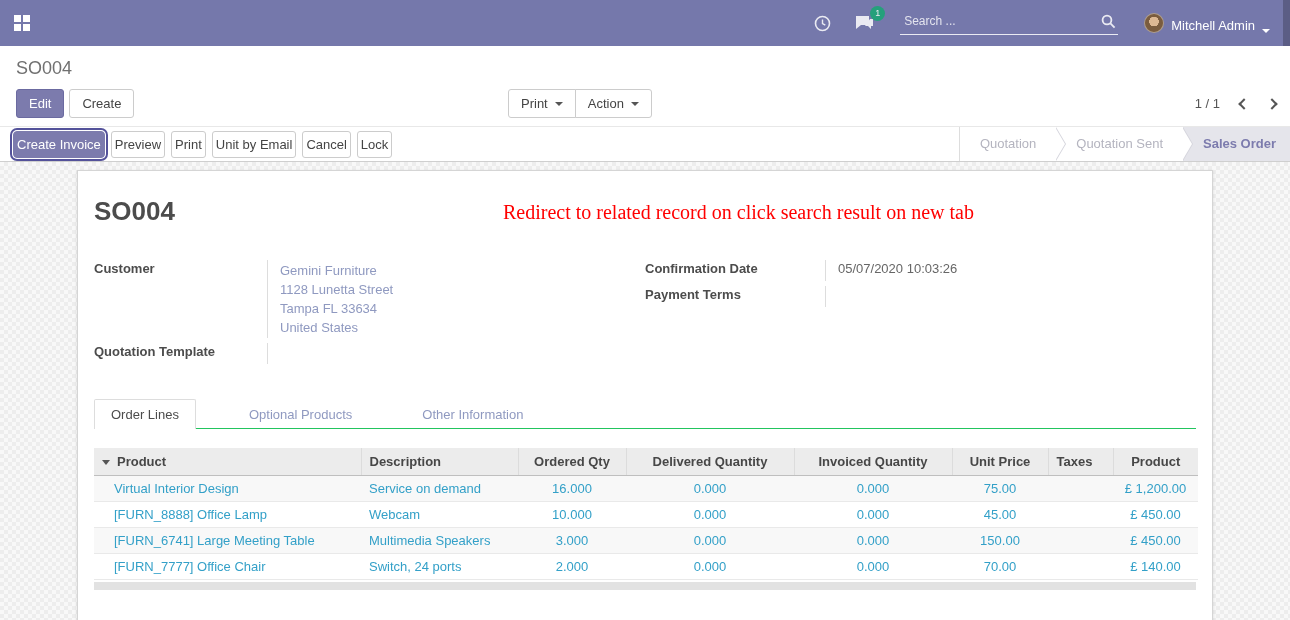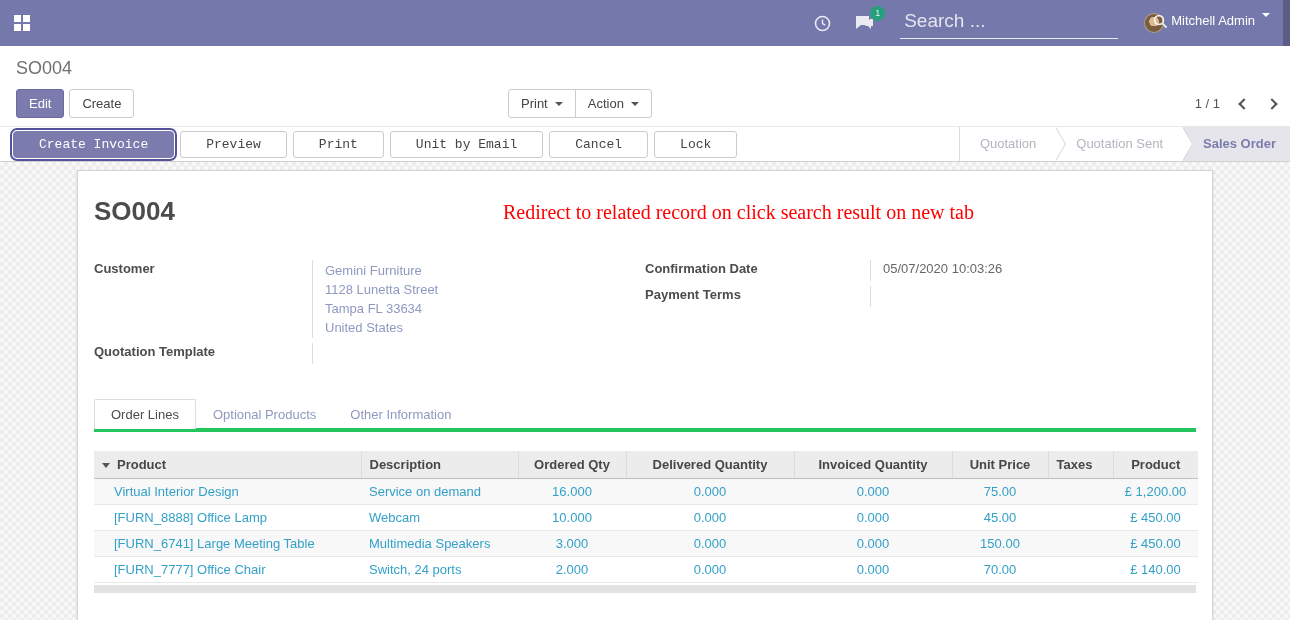--- a/index.html
+++ b/index.html
@@ -16,7 +16,7 @@
   .nav-messages { position: relative; margin-right: 26px; }
   .nav-badge { position: absolute; top: -7px; right: -11px; min-width: 15px; height: 15px; border-radius: 8px; background: #18a873; color: #fff; font-size: 9px; line-height: 15px; text-align: center; padding: 0 3px; }
   .nav-searchwrap { display: flex; align-items: center; width: 218px; border-bottom: 1px solid rgba(255,255,255,.85); margin-right: 26px; padding-bottom: 3px; }
-  .nav-search { flex: 1; background: transparent; border: none; outline: none; color: #fff; font-size: 19px; font-family: "Liberation Sans", sans-serif; padding: 3px 4px; }
+  .nav-search { flex: 1; background: transparent; border: none; outline: none; color: #fff; font-size: 12px; font-family: "Liberation Sans", sans-serif; padding: 3px 4px; }
   .nav-search::placeholder { color: rgba(255,255,255,.8); }
   .user-menu { display: flex; align-items: flex-start; gap: 7px; cursor: pointer; margin-right: 6px; }
   .avatar { width: 20px; height: 20px; border-radius: 50%; background: radial-gradient(circle at 50% 42%, #dcb893 34%, #7a5c3e 36%); border: 1px solid rgba(255,255,255,.4); }

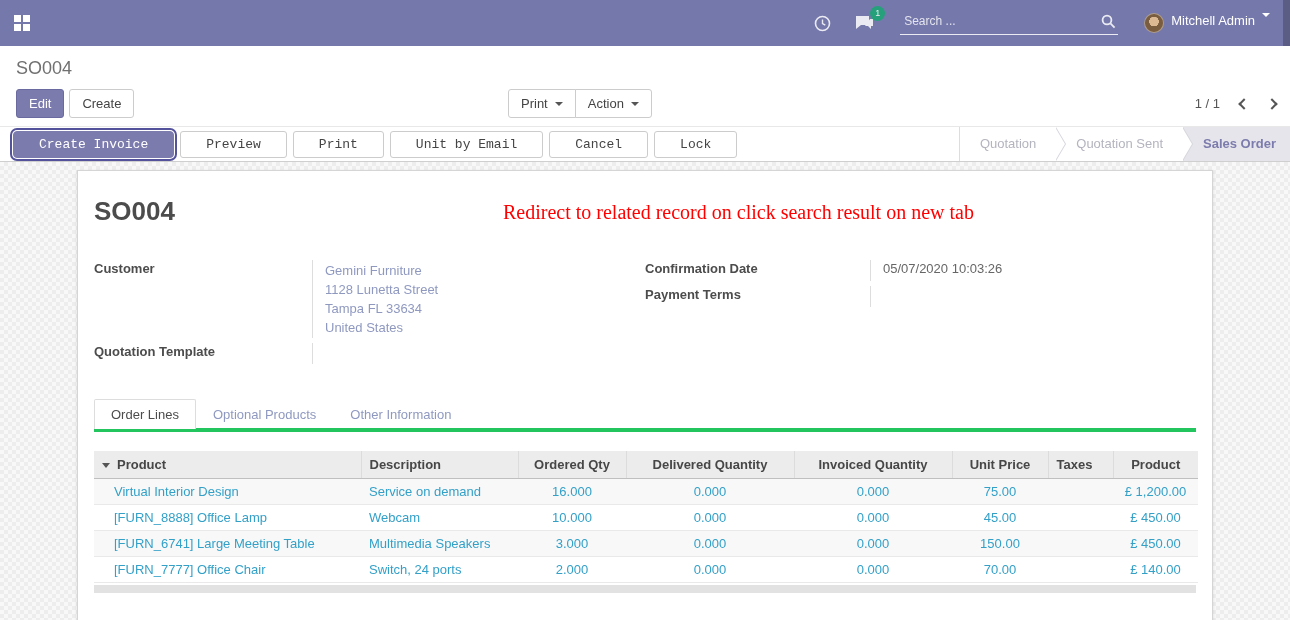--- a/index.html
+++ b/index.html
@@ -18,7 +18,7 @@
   .nav-searchwrap { display: flex; align-items: center; width: 218px; border-bottom: 1px solid rgba(255,255,255,.85); margin-right: 26px; padding-bottom: 3px; }
   .nav-search { flex: 1; background: transparent; border: none; outline: none; color: #fff; font-size: 12px; font-family: "Liberation Sans", sans-serif; padding: 3px 4px; }
   .nav-search::placeholder { color: rgba(255,255,255,.8); }
-  .user-menu { display: flex; align-items: flex-start; gap: 7px; cursor: pointer; margin-right: 6px; }
+  .user-menu { display: flex; align-items: flex-end; gap: 7px; cursor: pointer; margin-right: 6px; }
   .avatar { width: 20px; height: 20px; border-radius: 50%; background: radial-gradient(circle at 50% 42%, #dcb893 34%, #7a5c3e 36%); border: 1px solid rgba(255,255,255,.4); }
   .caret-down { width: 0; height: 0; border-left: 4px solid transparent; border-right: 4px solid transparent; border-top: 4px solid currentColor; display: inline-block; }
   .nav-scrollbar { position: absolute; right: 0; top: 0; width: 7px; height: 46px; background: rgba(0,0,0,.22); }

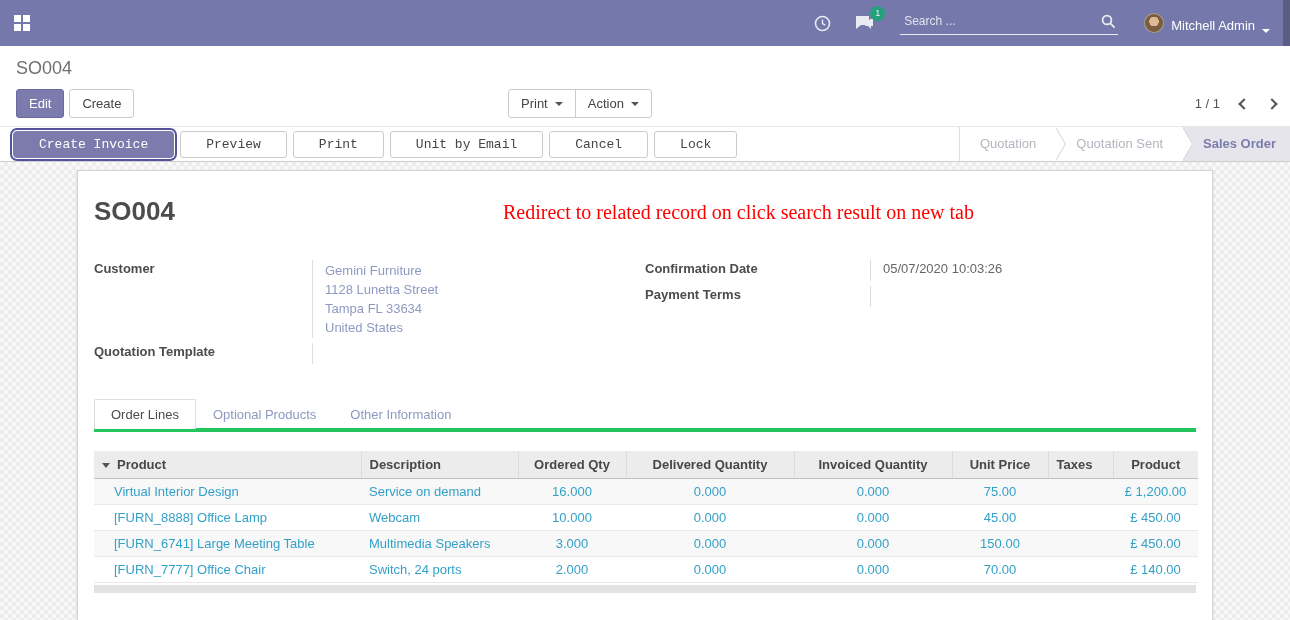--- a/index.html
+++ b/index.html
@@ -42,7 +42,7 @@
   
   .action-bar { height: 36px; background: #fff; border-top: 1px solid #e8e8e8; border-bottom: 1px solid #cfcfcf; display: flex; align-items: center; }
   .ab-buttons { display: flex; gap: 6px; padding-left: 13px; align-items: center; flex: 1; }
-  .ab-buttons .btn { padding: 4px 25px; font-family: Liberation Mono, monospace; }
+  .ab-buttons .btn { padding: 4px 3px; }
   .btn-focus { background: #7c7bad; border: 1px solid #7c7bad; color: #fff; border-radius: 4px; box-shadow: 0 0 0 1px #fff, 0 0 0 3px #54529a; }
   .stages { display: flex; height: 100%; border-left: 1px solid #ddd; }
   .stage { position: relative; padding: 0 20px; line-height: 34px; color: #b4b4bf; background: #fff; white-space: nowrap; cursor: pointer; }

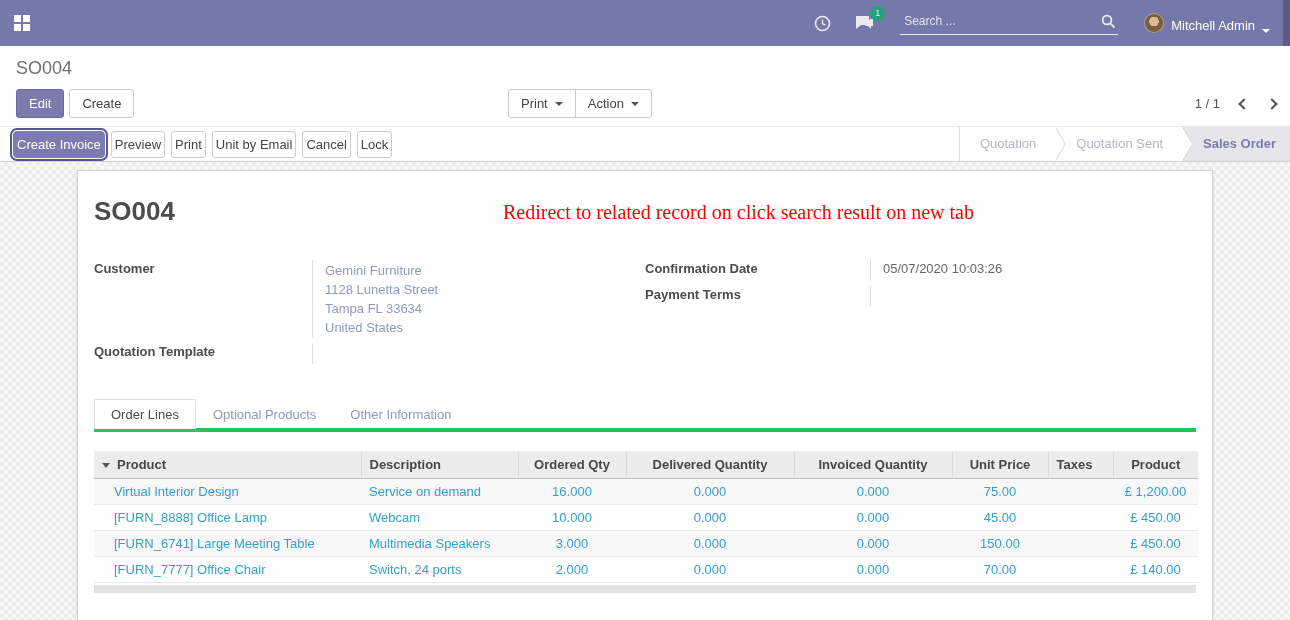--- a/index.html
+++ b/index.html
@@ -58,7 +58,7 @@
 
   .o-group { display: flex; margin-top: 33px; }
   .o-col { width: 50%; }
-  .o-field { display: flex; margin-bottom: 5px; gap: 45px; }
+  .o-field { display: flex; margin-bottom: 5px; }
   .o-label { width: 145px; font-weight: bold; color: #4c4c4c; padding-top: 1px; }
   .o-col-right .o-label { width: 152px; }
   .o-value { border-left: 1px solid #ddd; padding: 1px 0 1px 12px; min-height: 21px; flex: 1; color: #666; margin-left: 28px; }

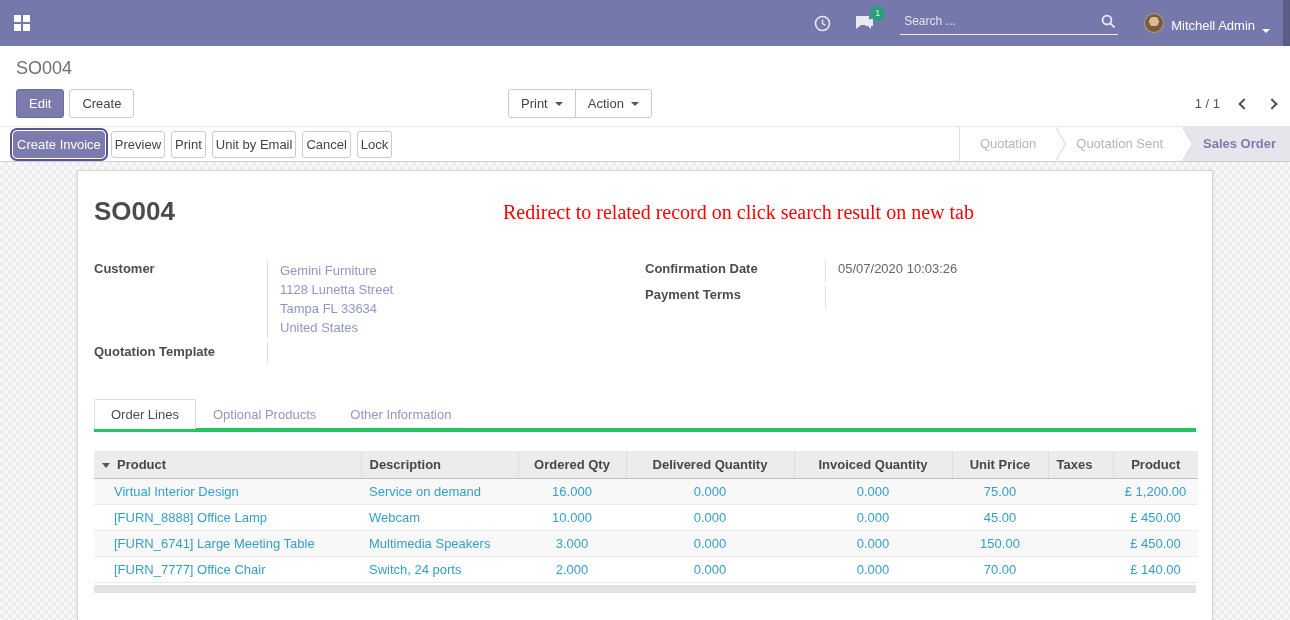--- a/index.html
+++ b/index.html
@@ -66,7 +66,7 @@
   .o-value-link div { line-height: 19px; }
 
   
-  .tabs { display: flex; margin-top: 30px; border-bottom: 4px solid #22c55e; }
+  .tabs { display: flex; margin-top: 30px; border-bottom: 1px solid #22c55e; gap: 36px; }
   .tab { padding: 7px 16px; color: #8f99c0; cursor: pointer; border: 1px solid transparent; border-bottom: none; margin-bottom: -1px; }
   .tab.active { color: #4c4c4c; background: #fff; border-color: #ddd; border-radius: 2px 2px 0 0; }
 

